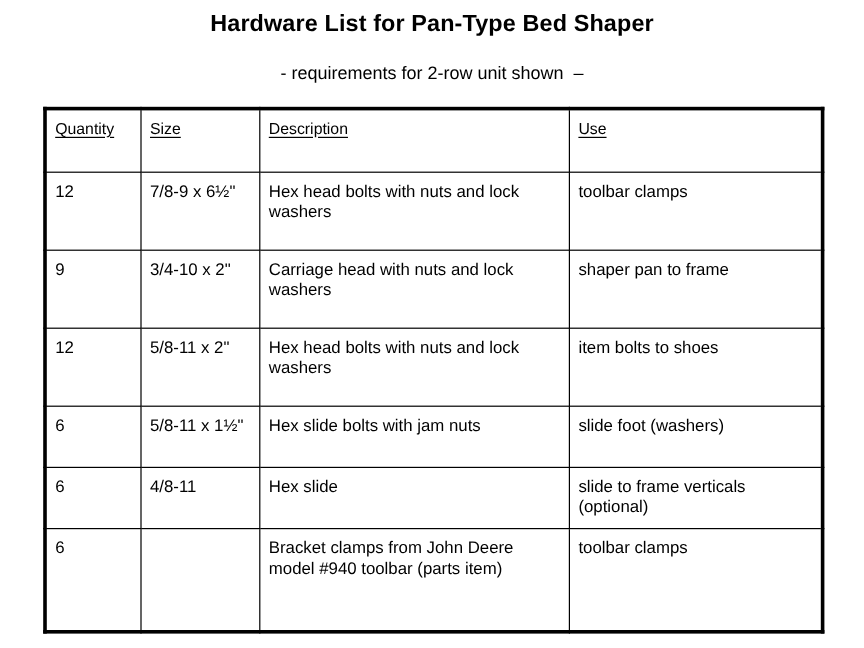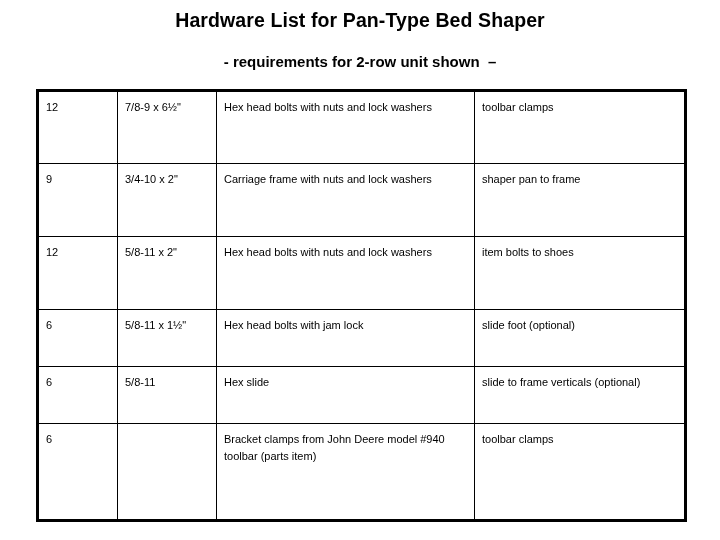--- a/index.html
+++ b/index.html
@@ -42,7 +42,7 @@
     width: 720px;
     text-align: center;
     font-size: 15px;
-    font-weight: bold;
+    font-weight: normal;
     line-height: 20px;
     white-space: pre;
   }

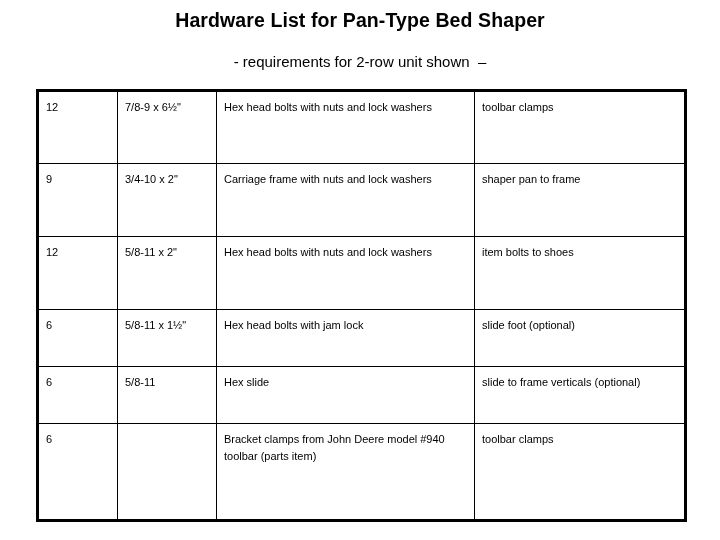--- a/index.html
+++ b/index.html
@@ -110,6 +110,12 @@
         <col class="col-use">
       </colgroup>
       <tbody>
+        <tr class="header-row row-header">
+          <td><span class="hdr-text">Quantity</span></td>
+          <td><span class="hdr-text">Size</span></td>
+          <td><span class="hdr-text">Description</span></td>
+          <td><span class="hdr-text">Use</span></td>
+        </tr>
 
         <tr class="row-std">
           <td>12</td>

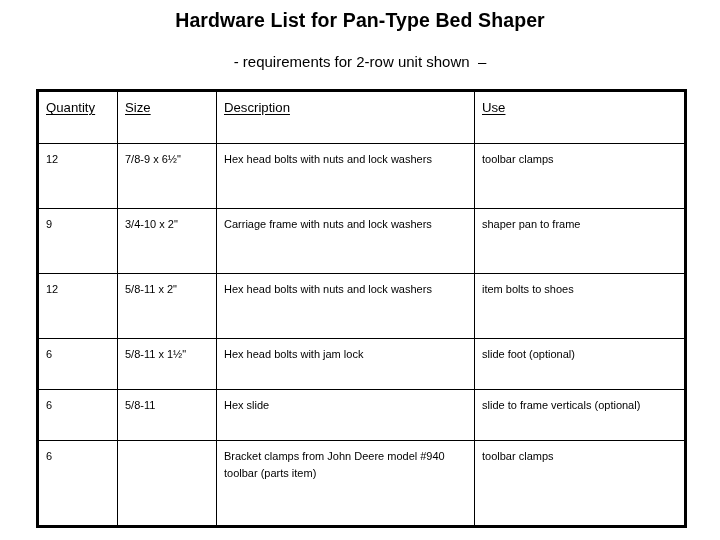--- a/index.html
+++ b/index.html
@@ -67,7 +67,7 @@
     border: 1.5px solid #000000;
     vertical-align: top;
     padding: 7px 7px 4px 7px;
-    font-size: 11px;
+    font-size: 14px;
     line-height: 17px;
     word-wrap: break-word;
     overflow-wrap: break-word;

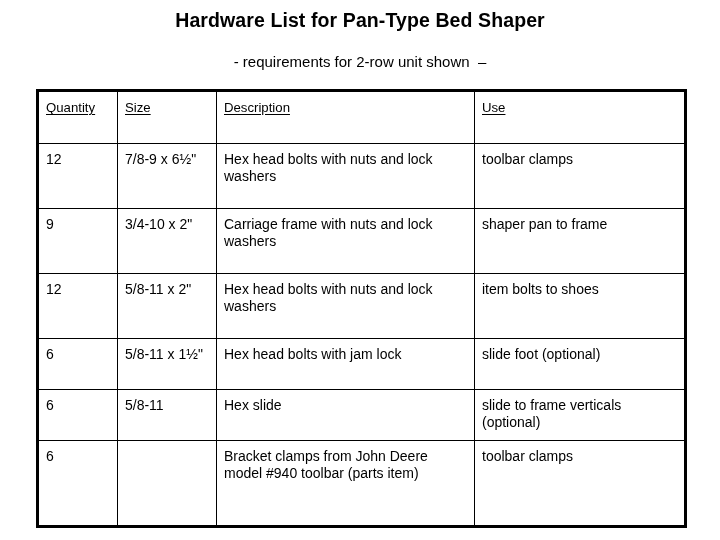--- a/index.html
+++ b/index.html
@@ -127,7 +127,7 @@
         <tr class="row-std">
           <td>9</td>
           <td>3/4-10 x 2"</td>
-          <td>Carriage frame with nuts and lock washers</td>
+          <td>Carriage head with nuts and lock washers</td>
           <td>shaper pan to frame</td>
         </tr>
 

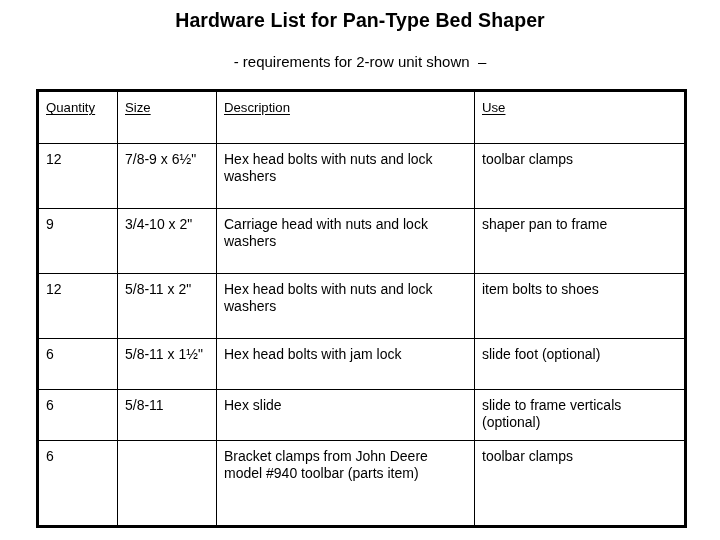--- a/index.html
+++ b/index.html
@@ -141,7 +141,7 @@
         <tr class="row-short">
           <td>6</td>
           <td>5/8-11 x 1½"</td>
-          <td>Hex head bolts with jam lock</td>
+          <td>Hex slide bolts with jam nuts</td>
           <td>slide foot (optional)</td>
         </tr>
 

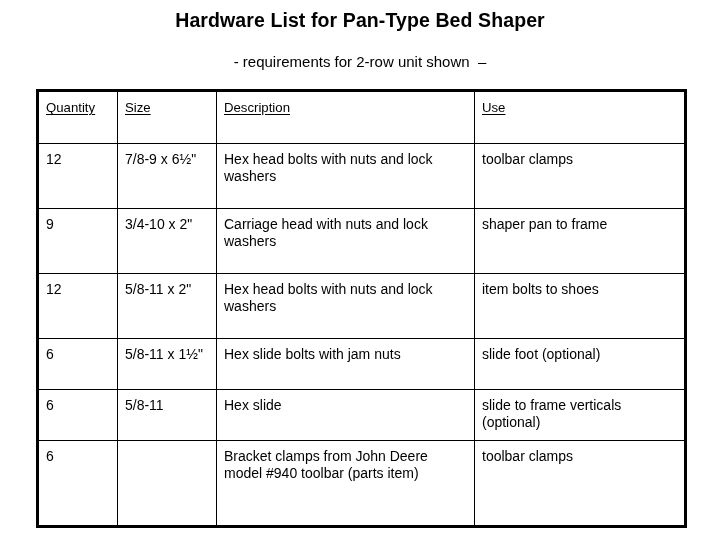--- a/index.html
+++ b/index.html
@@ -142,7 +142,7 @@
           <td>6</td>
           <td>5/8-11 x 1½"</td>
           <td>Hex slide bolts with jam nuts</td>
-          <td>slide foot (optional)</td>
+          <td>slide foot (washers)</td>
         </tr>
 
         <tr class="row-short">

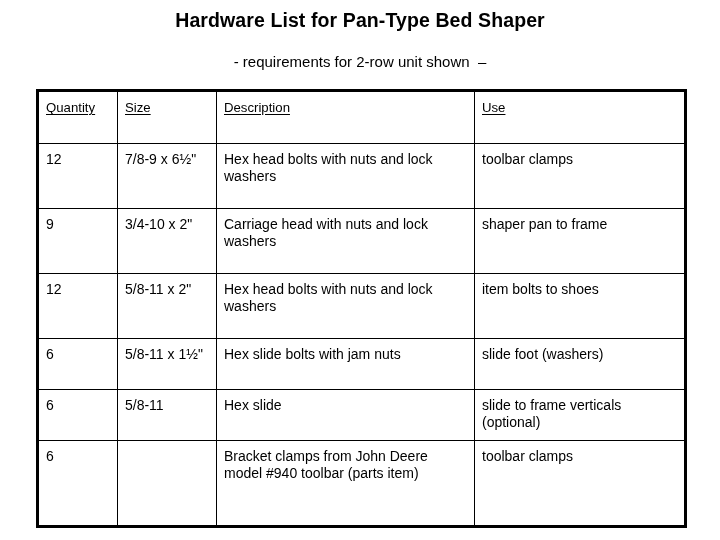--- a/index.html
+++ b/index.html
@@ -147,7 +147,7 @@
 
         <tr class="row-short">
           <td>6</td>
-          <td>5/8-11</td>
+          <td>4/8-11</td>
           <td>Hex slide</td>
           <td>slide to frame verticals (optional)</td>
         </tr>

